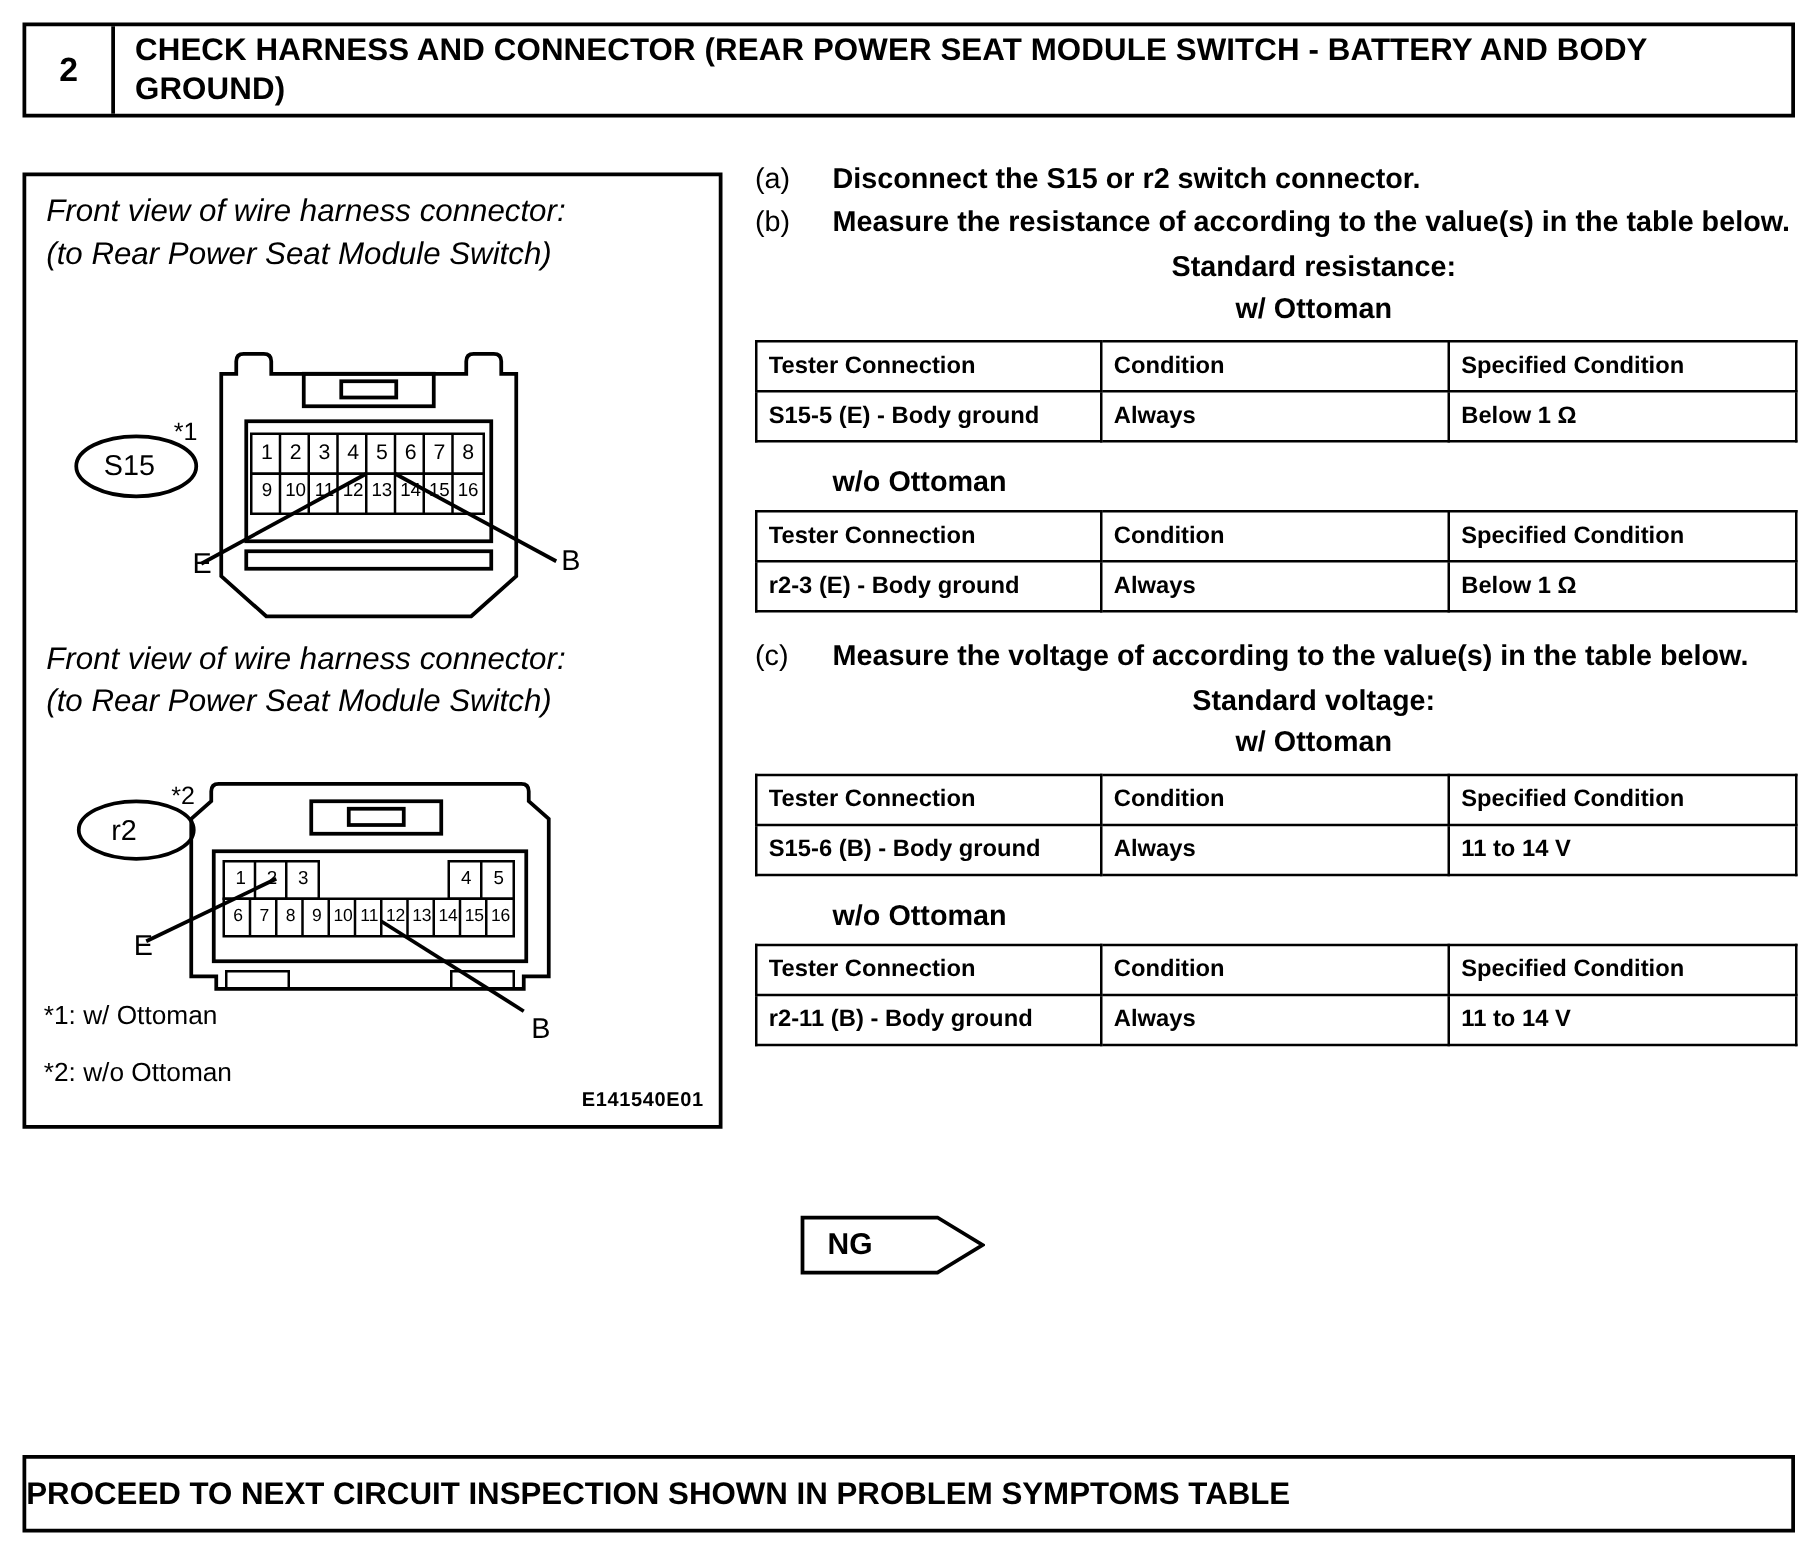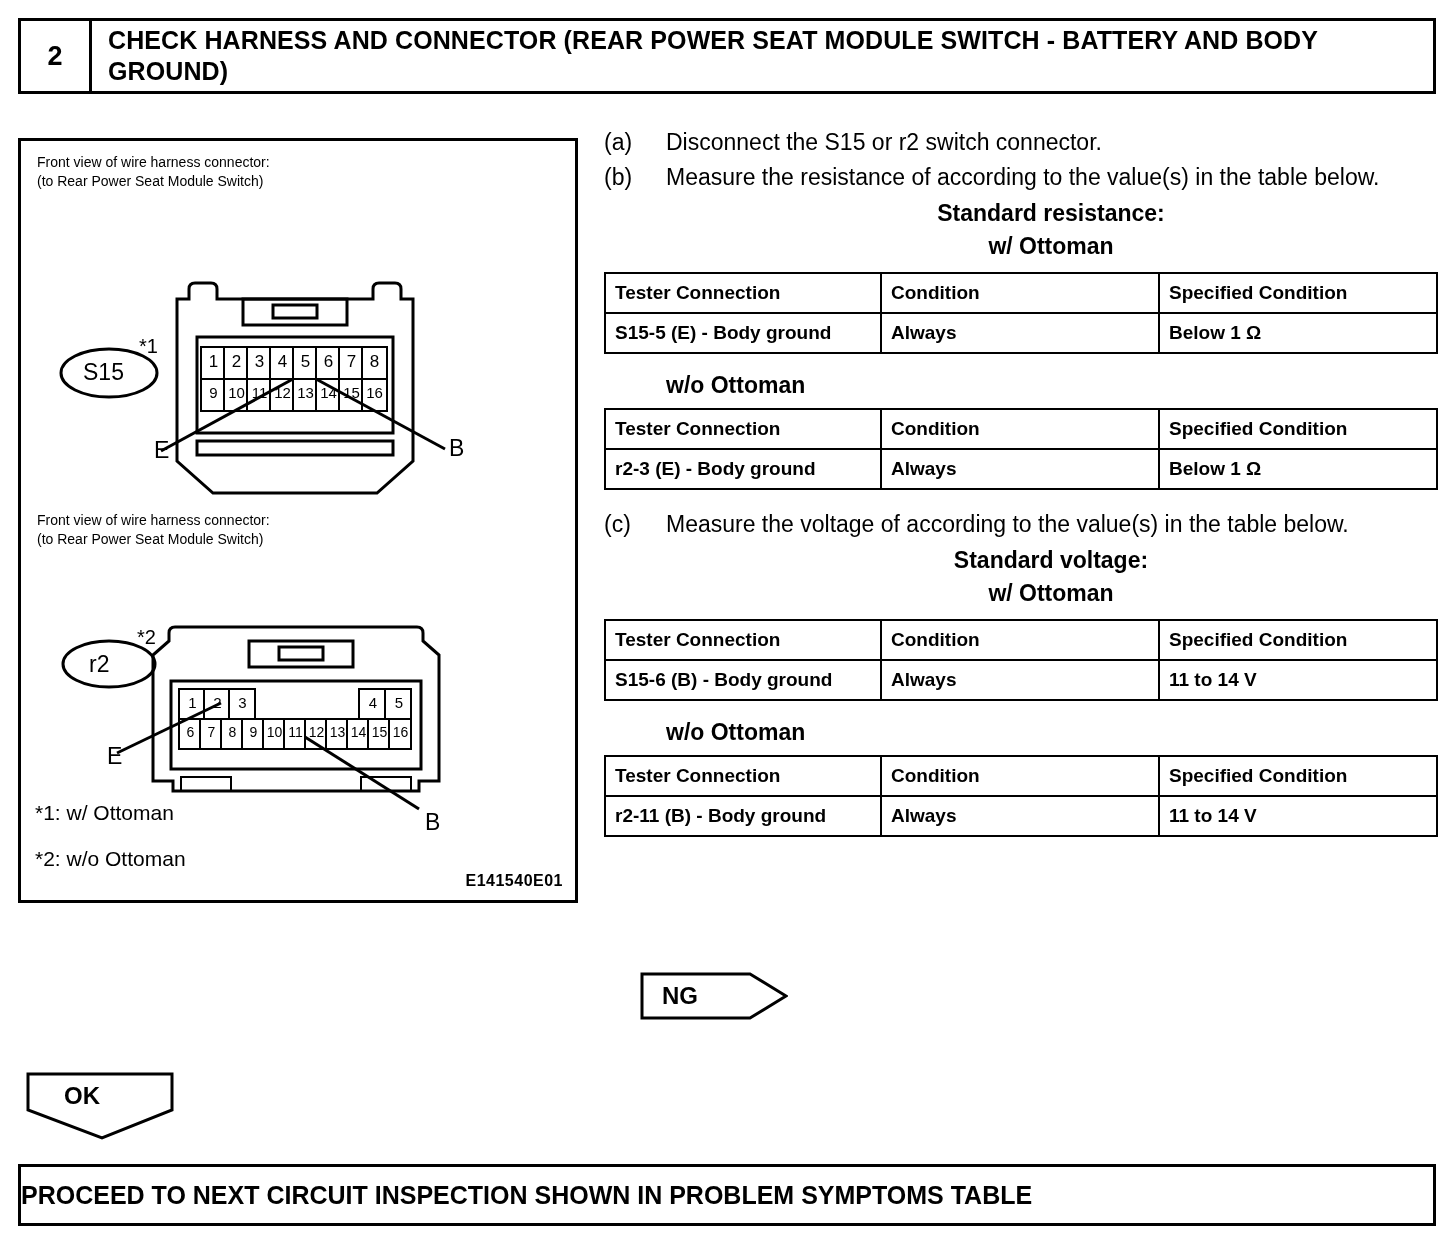--- a/index.html
+++ b/index.html
@@ -102,7 +102,7 @@
     width: 62px;
     flex: none;
   }
-  .instr .text { flex: 1; }
+  .instr .text { flex: 1; font-weight: bold; }
   .sub-bold {
     font-weight: bold;
     font-size: 23px;

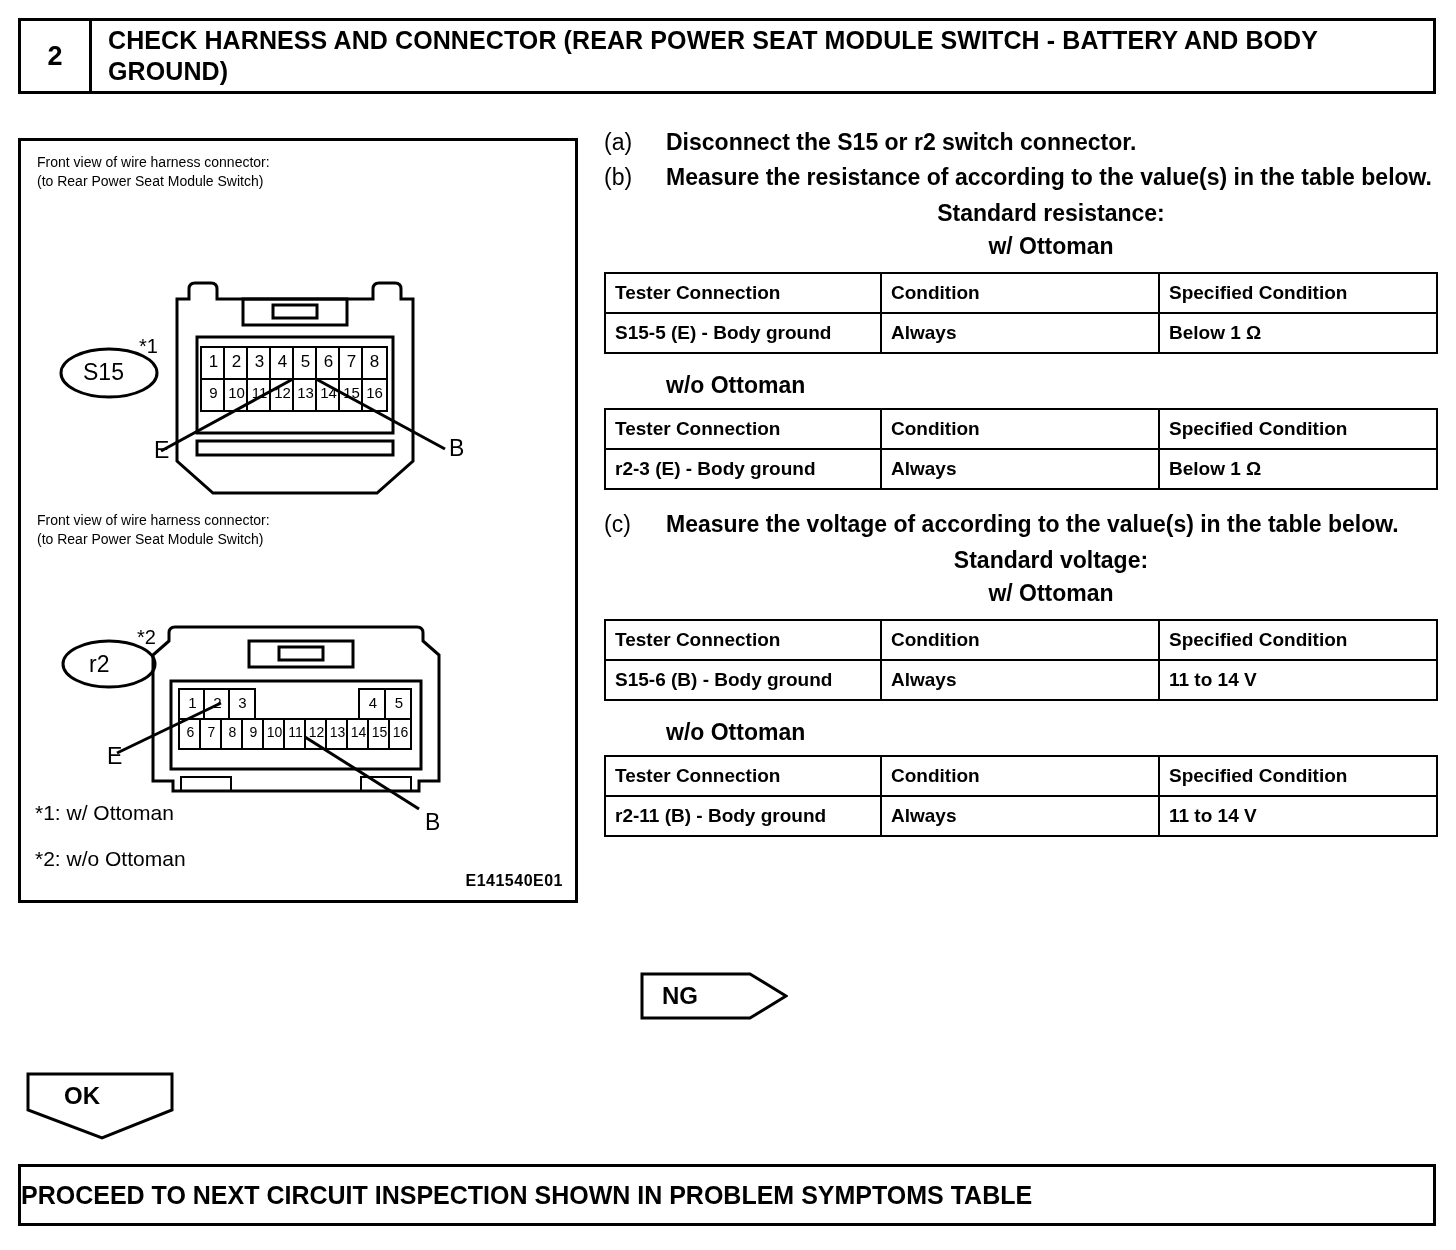--- a/index.html
+++ b/index.html
@@ -65,9 +65,10 @@
   }
   .fig-caption {
     position: absolute;
-    font-size: 14px;
+    font-size: 25px;
     line-height: 1.35;
     white-space: pre-line;
+    font-style: italic;
   }
   .fig-caption-1 { left: 16px; top: 12px; }
   .fig-caption-2 { left: 16px; top: 370px; }

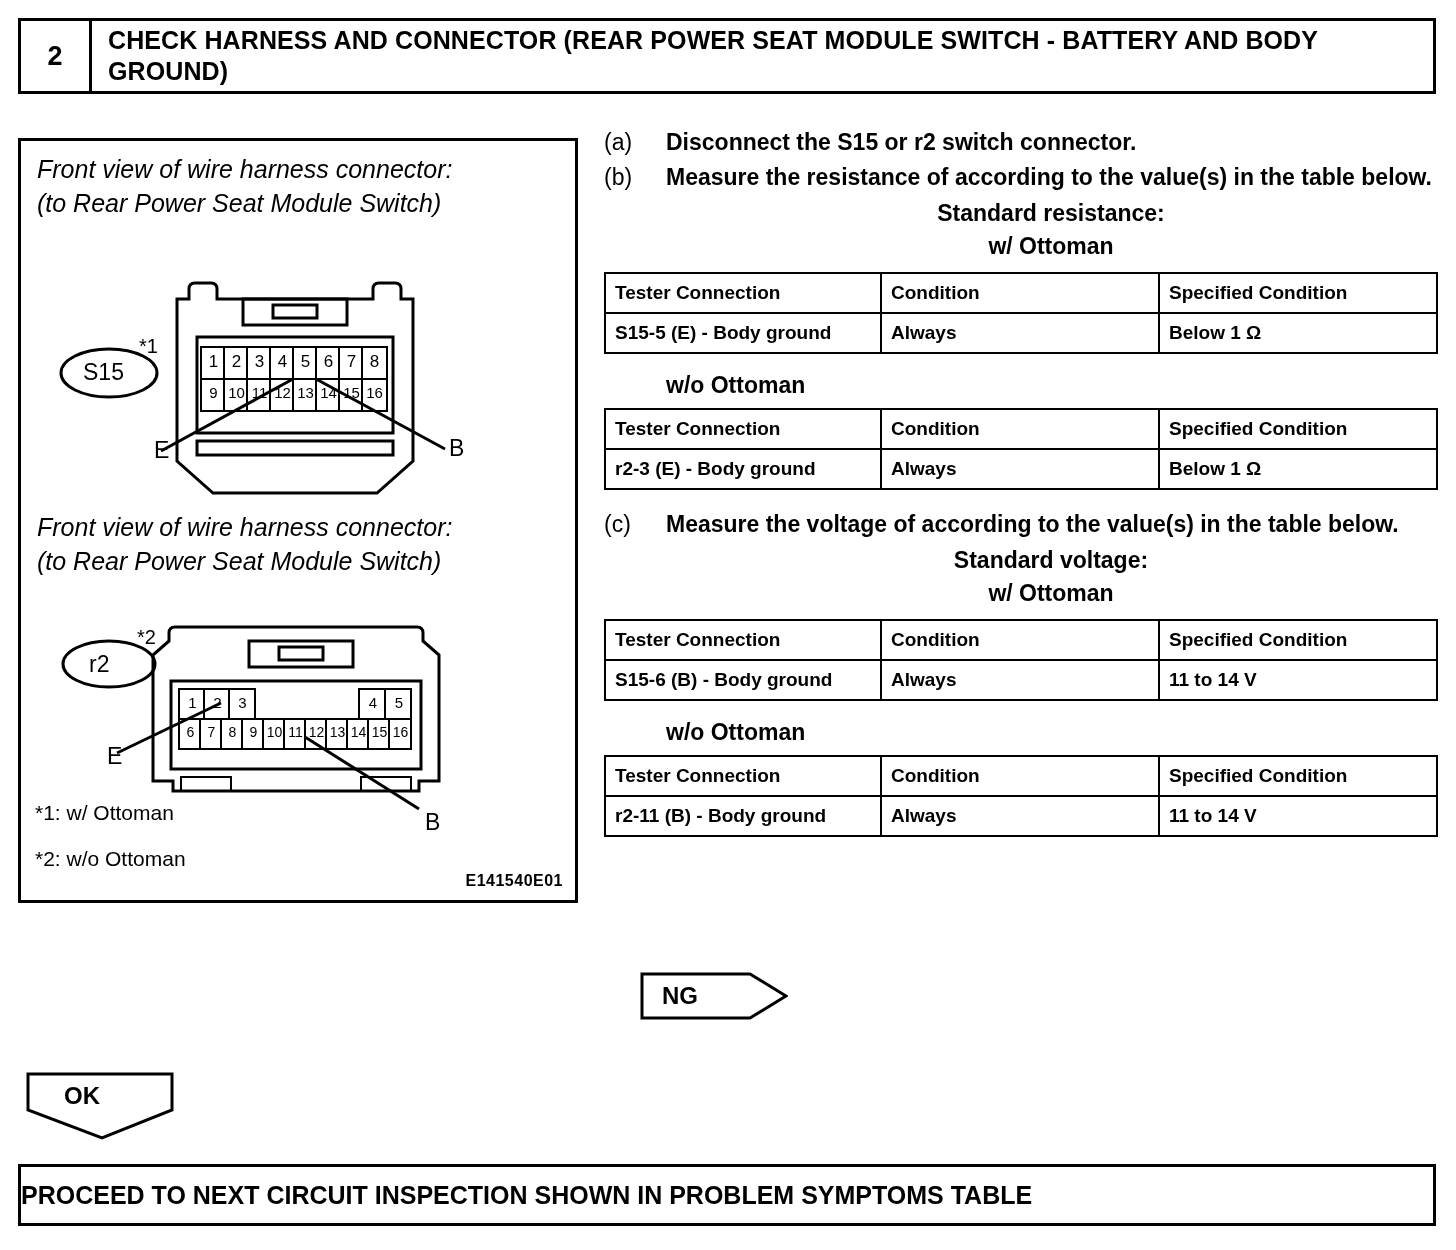--- a/index.html
+++ b/index.html
@@ -463,12 +463,6 @@
     </div>
   </div>
 
-  <div class="ok-tag">
-    <svg width="150" height="70" viewBox="0 0 150 70">
-      <path d="M2 2 L146 2 L146 38 L76 66 L2 38 Z" fill="none" stroke="#000" stroke-width="3"></path>
-    </svg>
-    <span class="lbl">OK</span>
-  </div>
 
   <div class="footer-box">
     <span>PROCEED TO NEXT CIRCUIT INSPECTION SHOWN IN PROBLEM SYMPTOMS TABLE</span>

